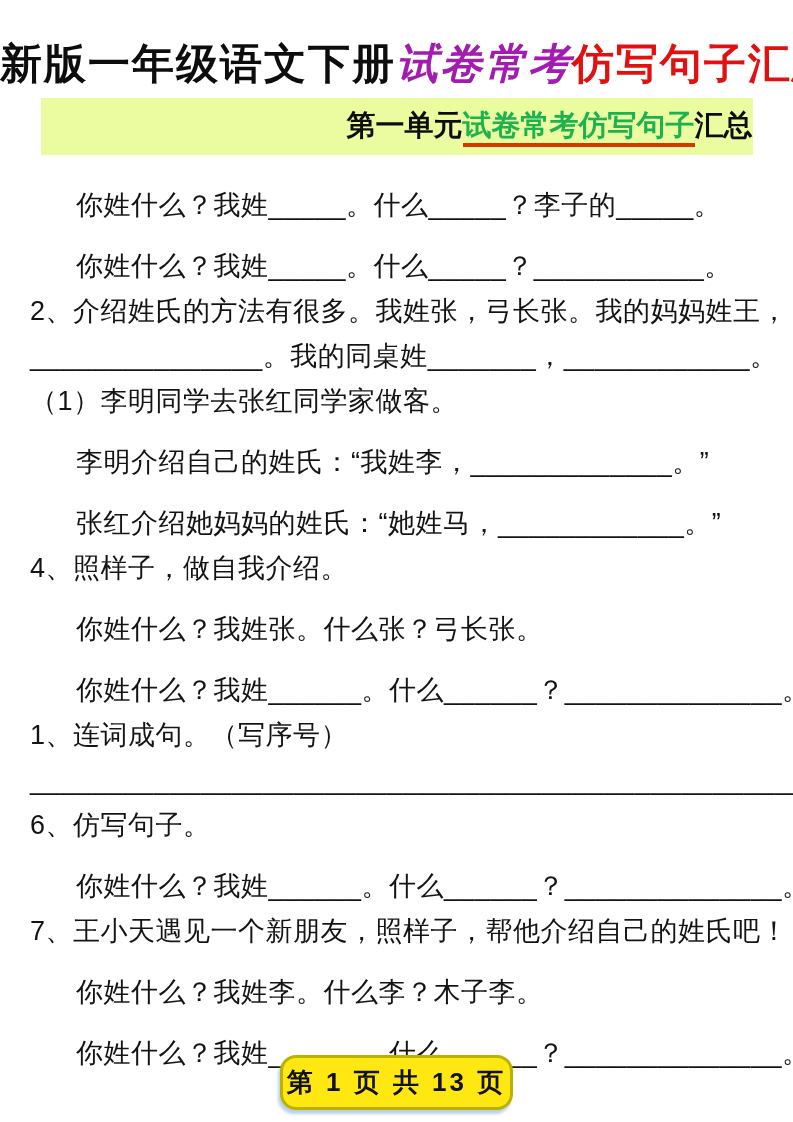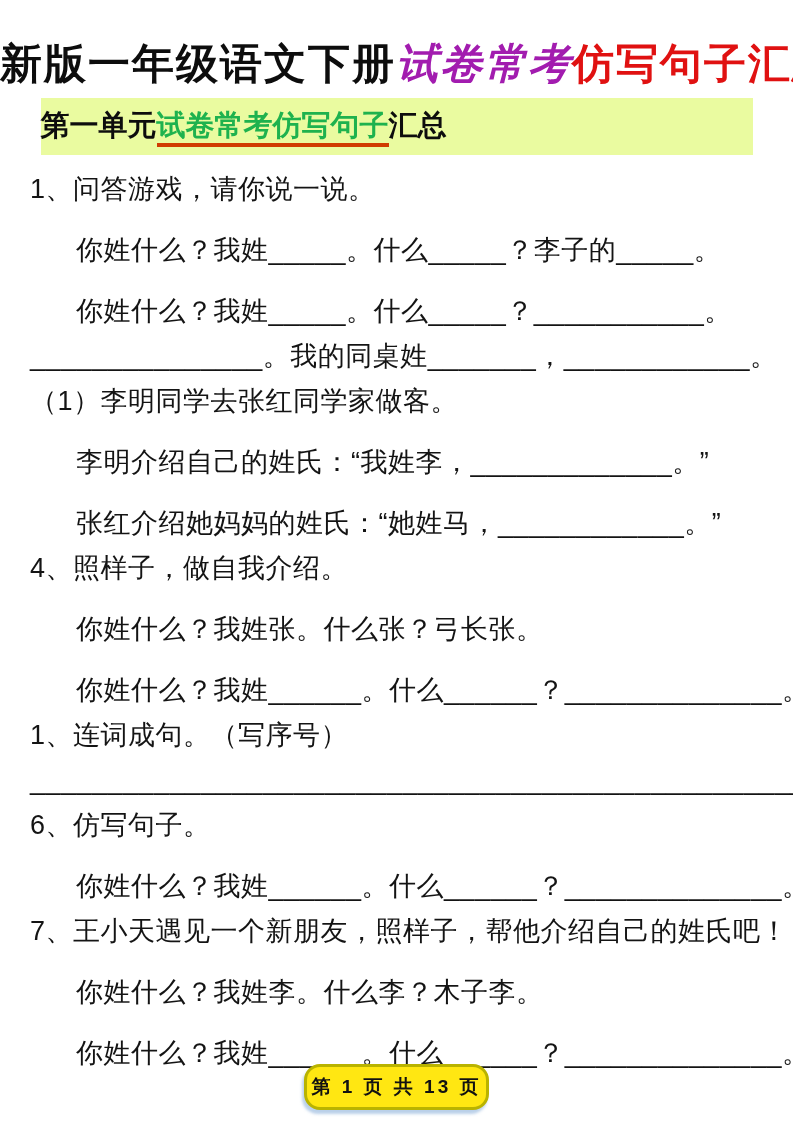--- a/index.html
+++ b/index.html
@@ -28,7 +28,7 @@
     width: 712px;
     margin: 10px auto 4px auto;
     background: #eafba0;
-    text-align: left;
+    text-align: right;
     padding: 8px 0 9px 0;
     font-size: 29px;
     font-weight: bold;

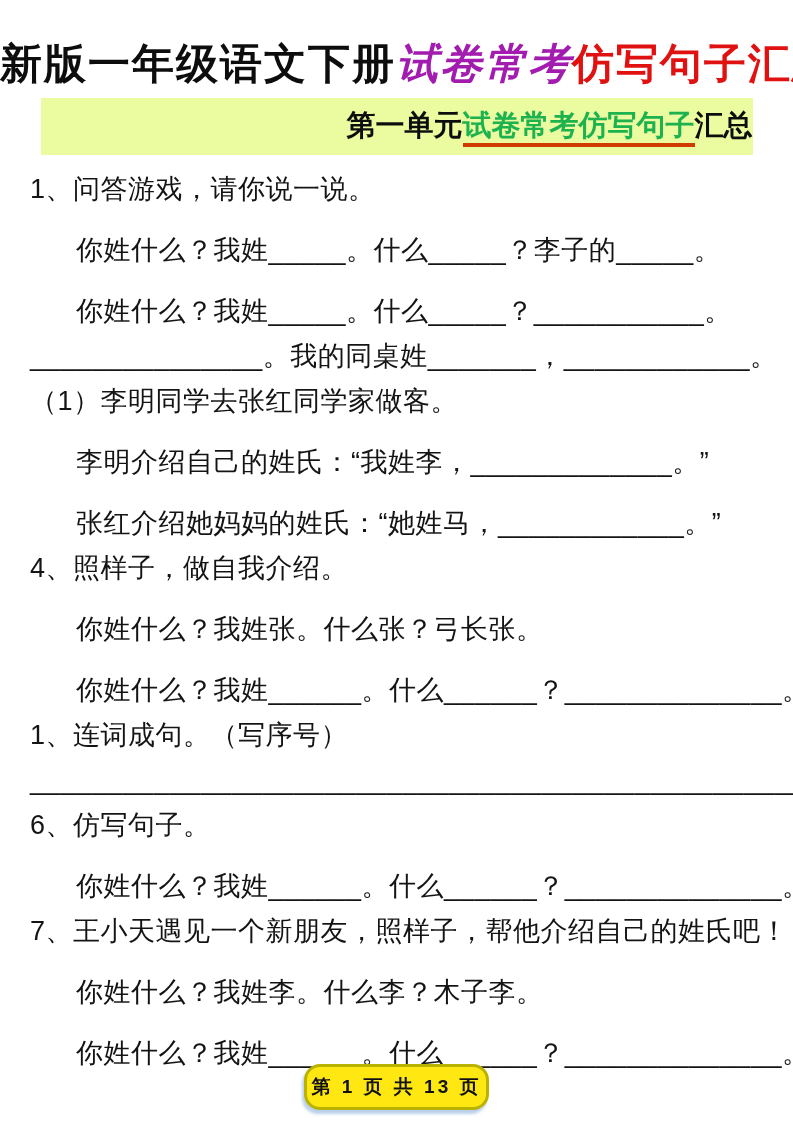--- a/index.html
+++ b/index.html
@@ -82,7 +82,6 @@
   <div class="band"><span>第一单元</span><span class="s-green">试卷常考仿写句子</span><span>汇总</span></div>
 
   <div class="content">
-    <div class="line">1、问答游戏，请你说一说。</div>
     <div class="line indent">你姓什么？我姓_____。什么_____？李子的_____。</div>
     <div class="line indent">你姓什么？我姓_____。什么_____？___________。</div>
     <div class="line">_______________。我的同桌姓_______，____________。</div>

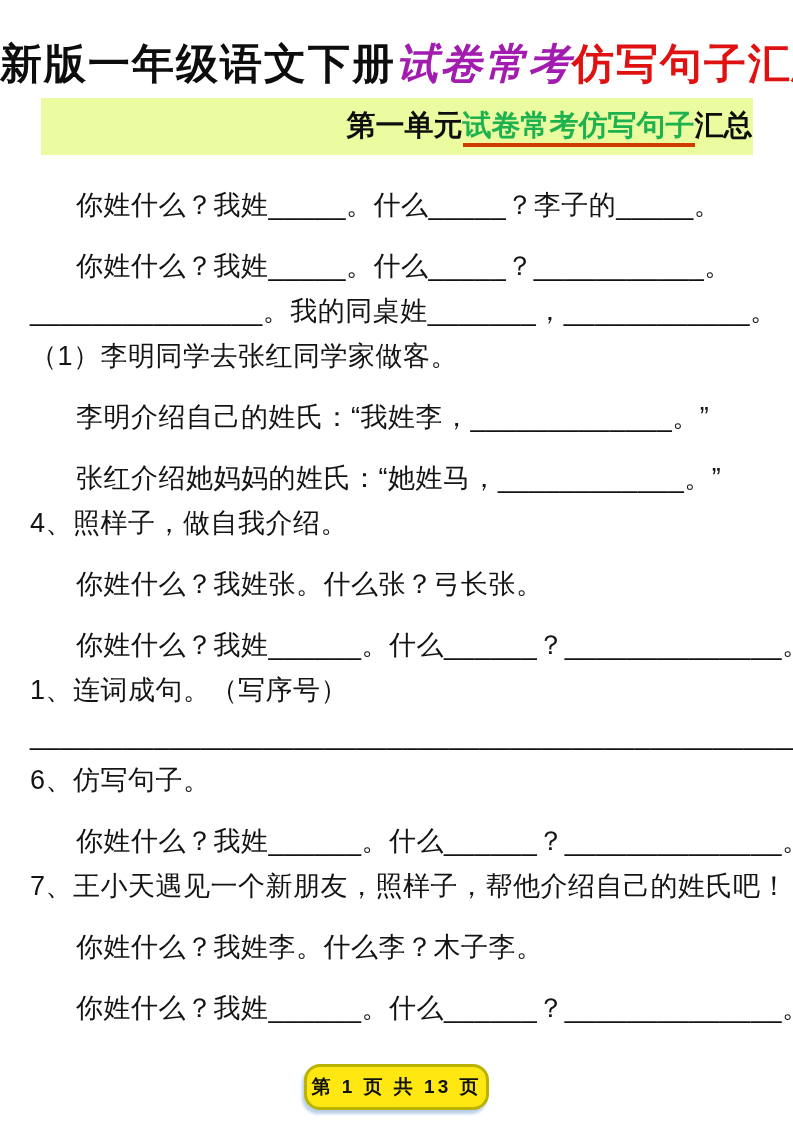--- a/index.html
+++ b/index.html
@@ -84,6 +84,7 @@
   <div class="content">
     <div class="line indent">你姓什么？我姓_____。什么_____？李子的_____。</div>
     <div class="line indent">你姓什么？我姓_____。什么_____？___________。</div>
+    <div class="line">2、介绍姓氏的方法有很多。我姓张，弓长张。我的妈妈姓王，</div>
     <div class="line">_______________。我的同桌姓_______，____________。</div>
     <div class="line">（1）李明同学去张红同学家做客。</div>
     <div class="line indent">李明介绍自己的姓氏：“我姓李，_____________。”</div>

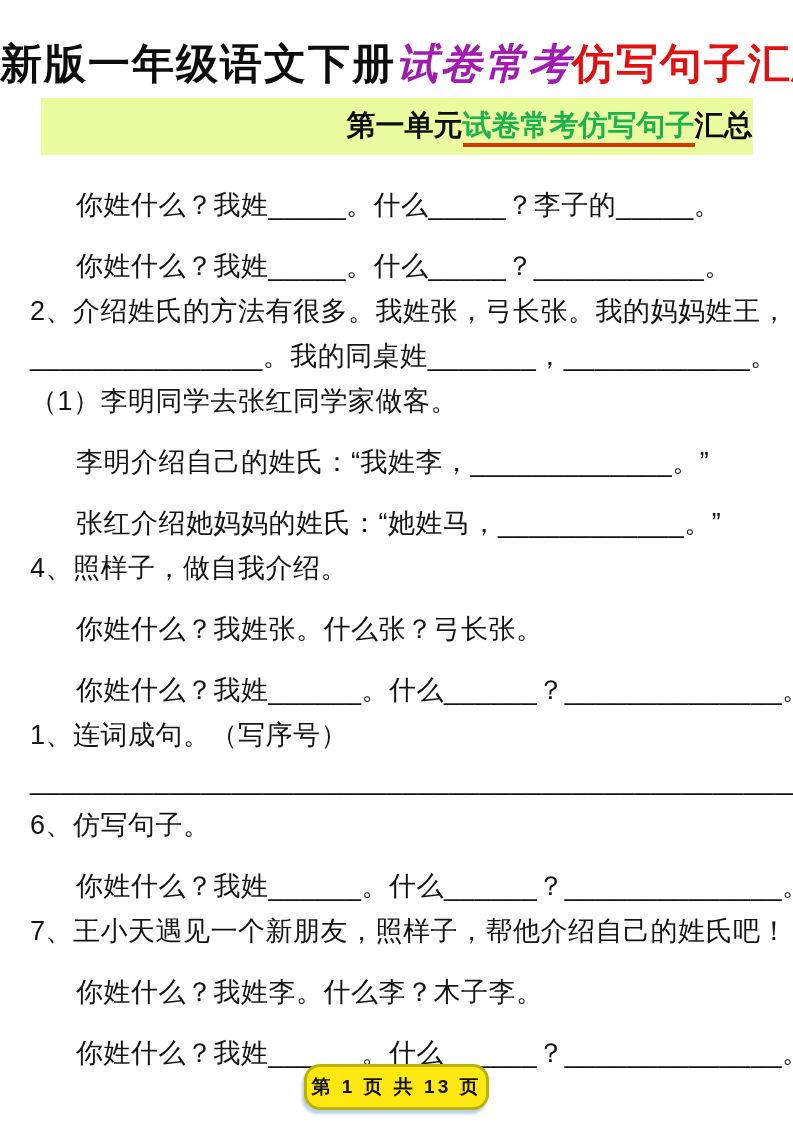--- a/index.html
+++ b/index.html
@@ -65,7 +65,7 @@
     border: 3px solid #b9b300;
     border-radius: 16px;
     padding: 7px 4px;
-    font-size: 19px;
+    font-size: 26px;
     font-weight: bold;
     color: #111111;
     letter-spacing: 3px;

